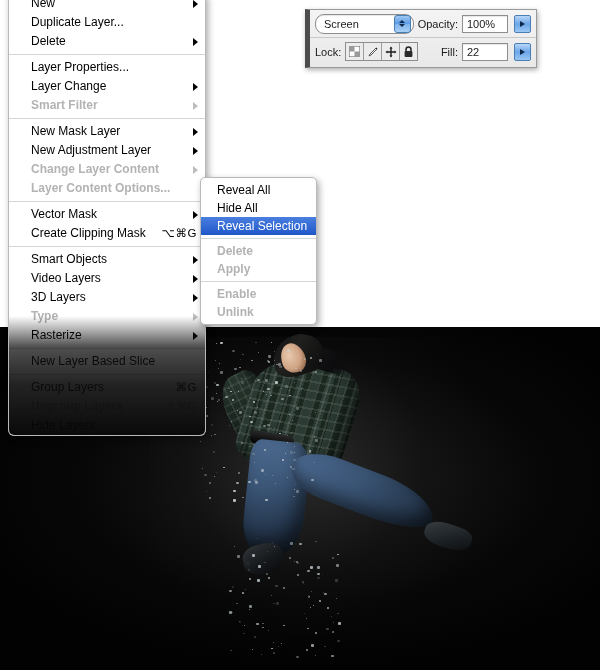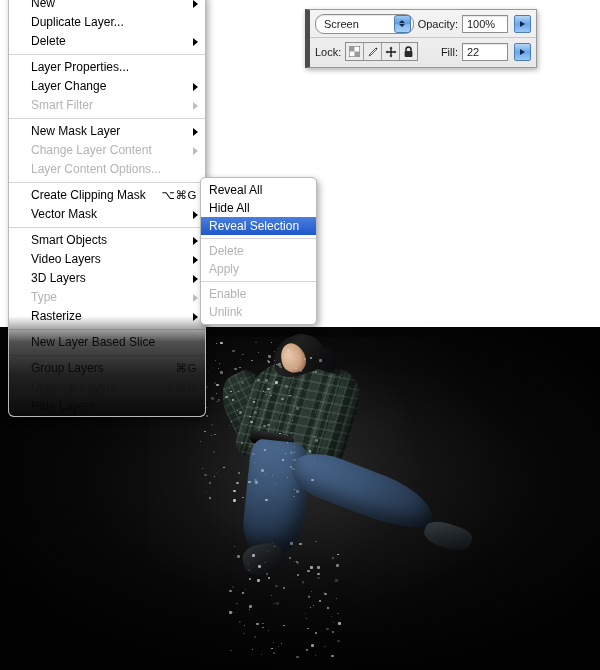--- a/index.html
+++ b/index.html
@@ -138,7 +138,7 @@
     width:0;height:0;border-left:5px solid #000;
     border-top:4px solid transparent;border-bottom:4px solid transparent;
   }
-  .mi.dis{color:#b3b3b3;}
+  .mi.dis{color:#b3b3b3;font-weight:bold;}
   .mi.dis .arrow{border-left-color:#bdbdbd;}
   .mi.sel{background:linear-gradient(180deg,#4a7fe0 0%,#1f57c8 100%);color:#fff;}
   .mi.sel .arrow{border-left-color:#fff;}

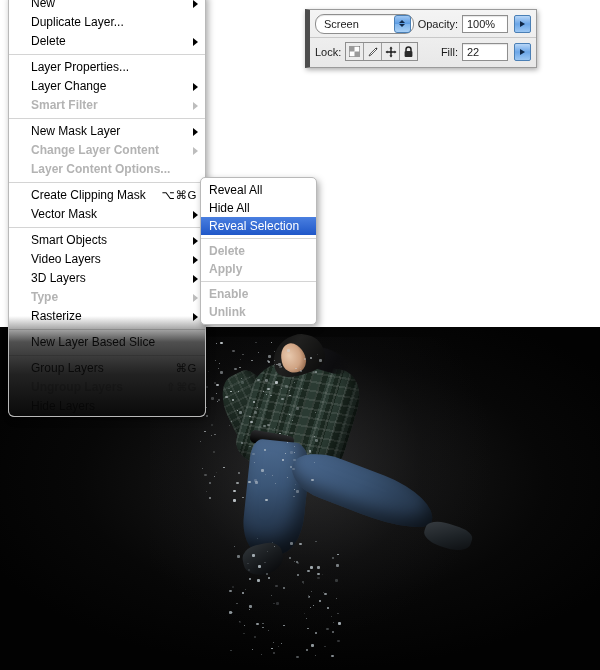--- a/index.html
+++ b/index.html
@@ -569,6 +569,10 @@
       <span class="lbl">New Mask Layer</span>
       <span class="arrow"></span>
     </div>
+    <div class="mi">
+      <span class="lbl">New Adjustment Layer</span>
+      <span class="arrow"></span>
+    </div>
     <div class="mi dis">
       <span class="lbl">Change Layer Content</span>
       <span class="arrow"></span>

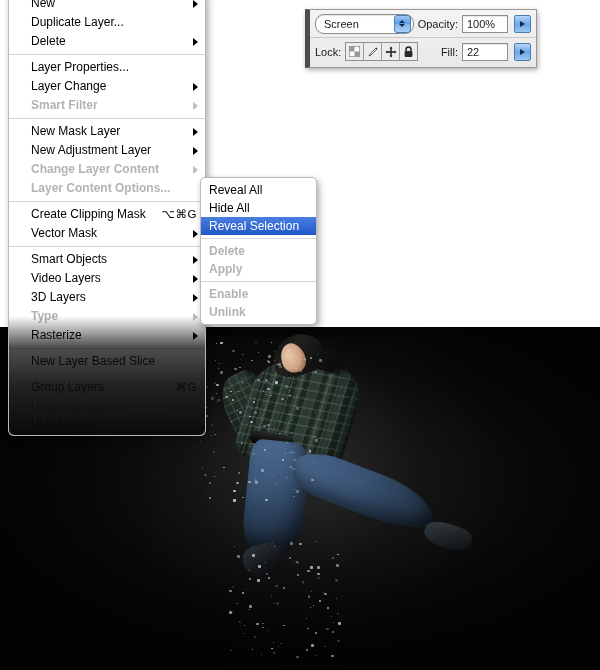--- a/index.html
+++ b/index.html
@@ -157,7 +157,7 @@
     box-shadow:2px 3px 7px rgba(0,0,0,.35);
     font-size:12px;color:#000;padding:3px 0;
   }
-  .submenu .mi{padding-left:8px;height:18px;line-height:18px;}
+  .submenu .mi{padding-left:16px;height:18px;line-height:18px;}
 
   
   .panel{

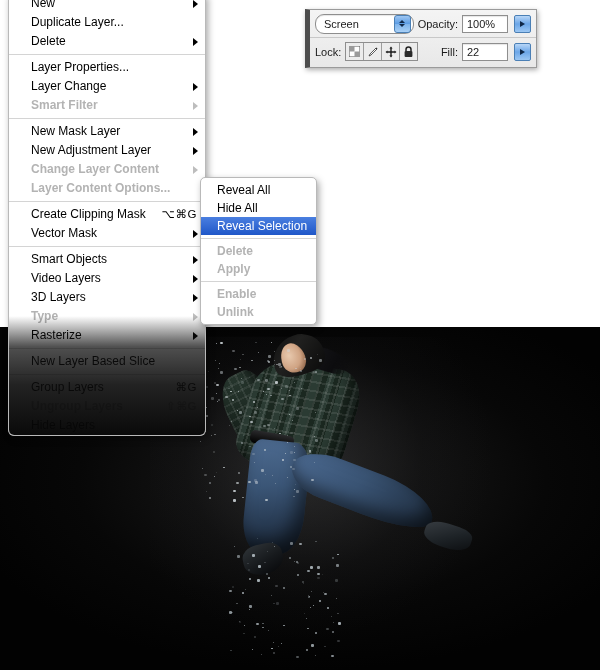--- a/index.html
+++ b/index.html
@@ -582,13 +582,13 @@
     </div>
     <div class="msep"></div>
     <div class="mi">
+      <span class="lbl">Vector Mask</span>
+      <span class="arrow"></span>
+    </div>
+    <div class="mi">
       <span class="lbl">Create Clipping Mask</span>
       <span class="sc">⌥⌘G</span>
     </div>
-    <div class="mi">
-      <span class="lbl">Vector Mask</span>
-      <span class="arrow"></span>
-    </div>
     <div class="msep"></div>
     <div class="mi">
       <span class="lbl">Smart Objects</span>

